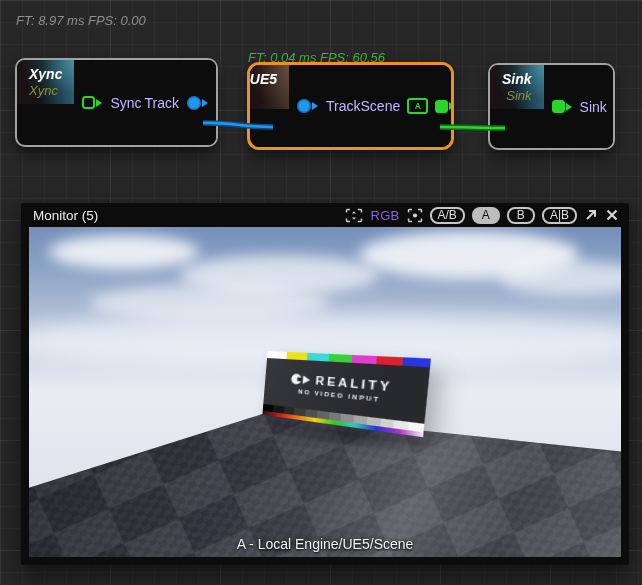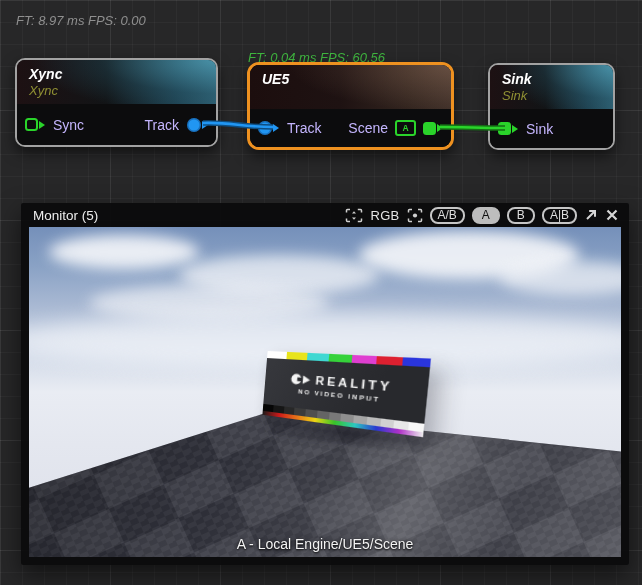--- a/index.html
+++ b/index.html
@@ -25,7 +25,7 @@
   .perf-ue5{left:248px;top:18px;color:var(--perf-green);}
   
   .node{
-    position:absolute;box-sizing:border-box;display:flex;flex-direction:column;
+    position:absolute;box-sizing:border-box;display:flex;flex-direction:row;
     border:2px solid #a2a2a2;border-radius:10px;overflow:hidden;background:#0c0c0d;
     box-shadow:0 6px 14px rgba(0,0,0,.55);z-index:2;
   }

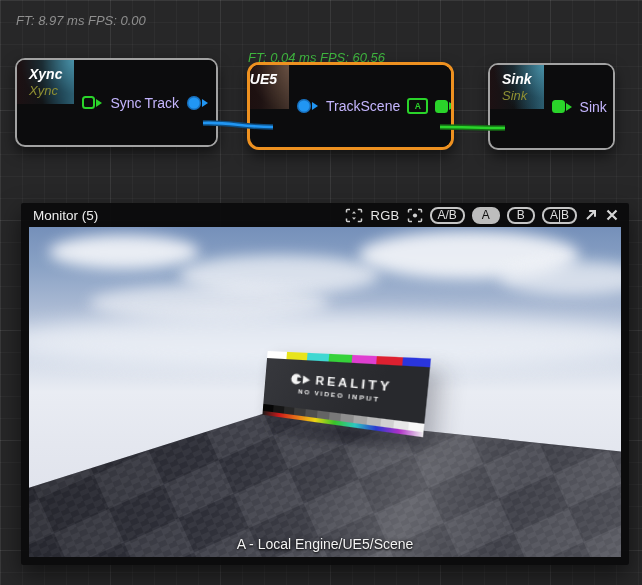--- a/index.html
+++ b/index.html
@@ -31,7 +31,7 @@
   }
   .node-xync{left:15px;top:58px;width:203px;height:89px;}
   .node-ue5{left:247px;top:62px;width:207px;height:88px;border:3px solid var(--orange);border-radius:12px;justify-content:center;}
-  .node-sink{left:488px;top:63px;width:127px;height:87px;}
+  .node-sink{left:488px;top:63px;width:127px;height:87px;text-align:right;}
   .node-header{height:44px;flex:0 0 auto;padding:6px 12px 0;box-sizing:border-box;}
   .hdr-teal{background:
       radial-gradient(130% 170% at 100% 0%, rgba(96,188,214,.55), rgba(46,100,120,.28) 45%, rgba(0,0,0,0) 72%),

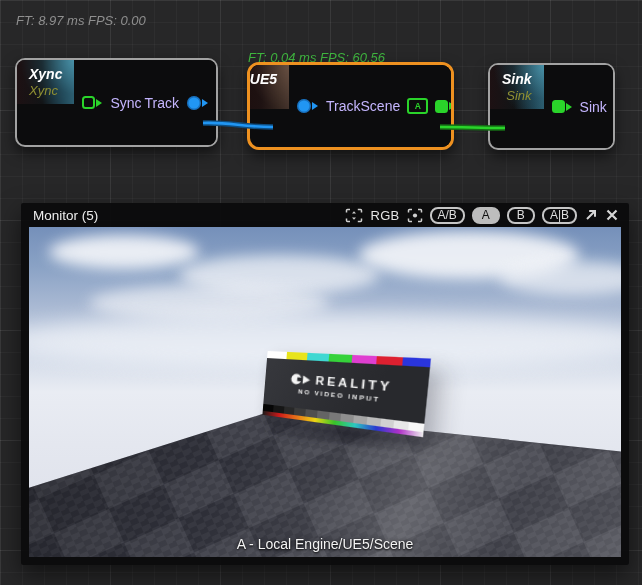--- a/index.html
+++ b/index.html
@@ -62,7 +62,7 @@
   .m-title{font-size:13.5px;color:#ededed;}
   .m-tools{margin-left:auto;display:flex;align-items:center;gap:7px;}
   .tb-ico{display:flex;align-items:center;}
-  .tb-label{font-size:13px;color:#e5e5e5;letter-spacing:.3px;}
+  .tb-label{font-size:13px;color:#8b5cf6;letter-spacing:.3px;}
   .tb-btn{height:17px;box-sizing:border-box;padding:0 6px;border:2px solid #c6c6c6;border-radius:8px;
     color:#dedede;font-size:12px;font-family:inherit;display:flex;align-items:center;justify-content:center;
     background:transparent;min-width:28px;}

